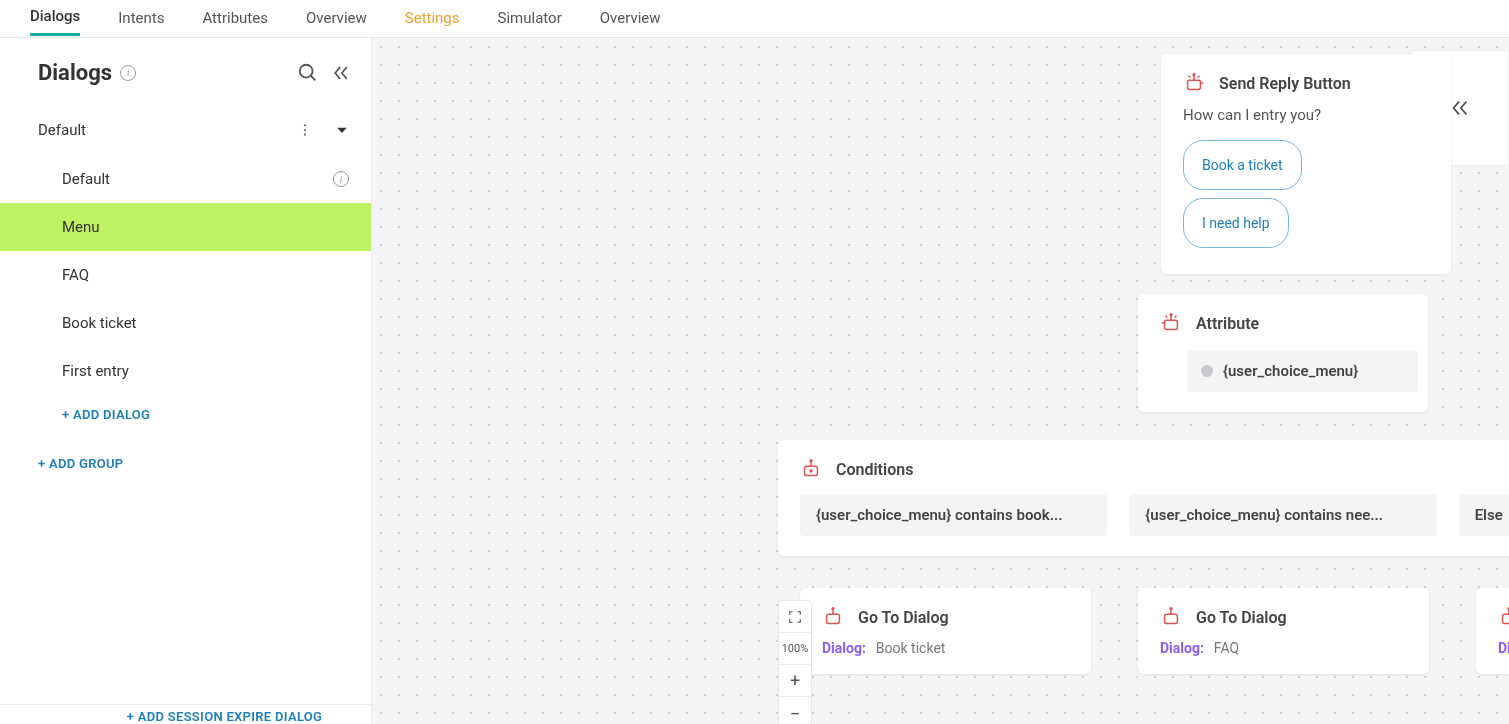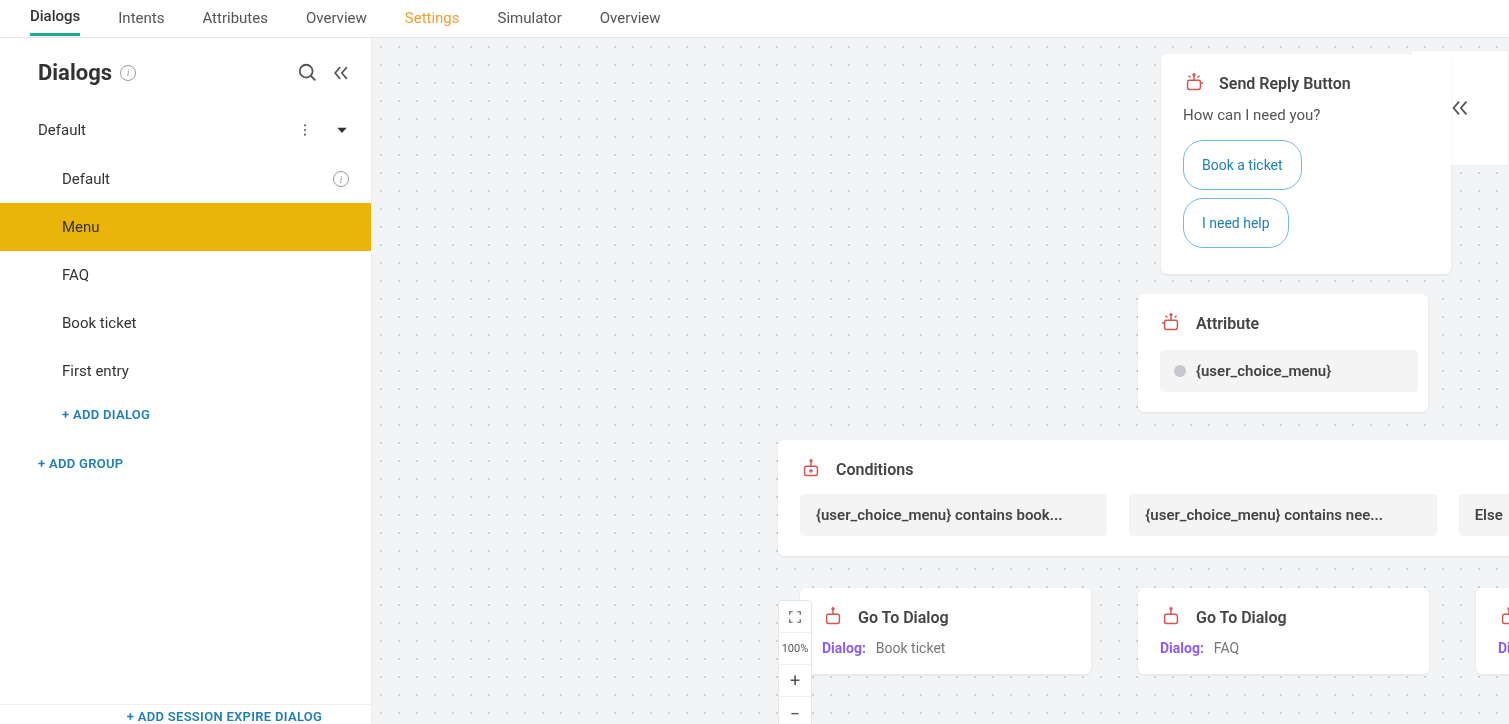--- a/index.html
+++ b/index.html
@@ -306,7 +306,7 @@
         <span>Send Reply Button</span>
       </div>
       <div class="reply-body">
-        <div class="reply-text">How can I need you?</div>
+        <div class="reply-text">How can I entry you?</div>
         <div>
           <span class="chip">Book a ticket</span>
         </div>

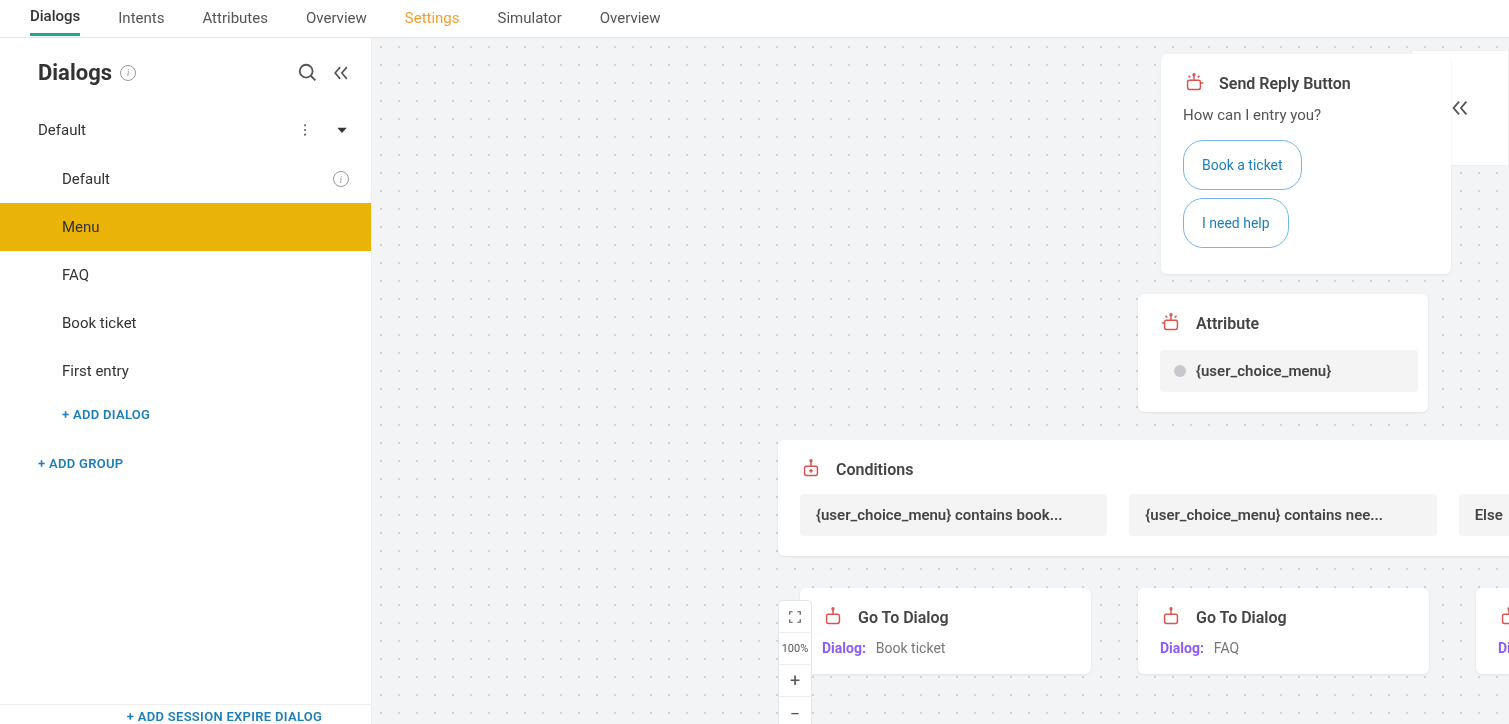--- a/index.html
+++ b/index.html
@@ -77,7 +77,7 @@
     align-items:center;
   }
   .sb-item.selected {
-    background: #eab308;
+    background: #bef264;
   }
   .add-link {
     color: #1e7fb8;

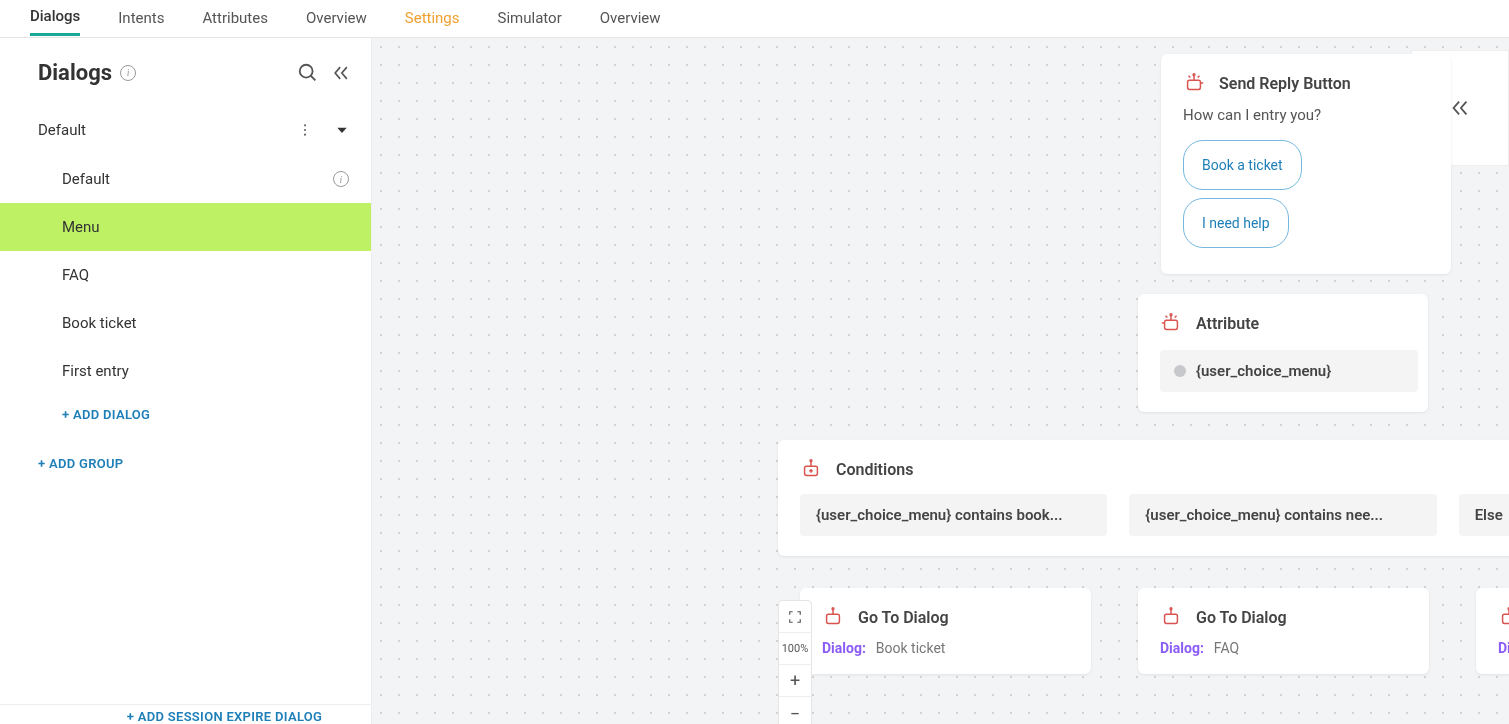--- a/index.html
+++ b/index.html
@@ -146,7 +146,7 @@
     font-size:14px;
   }
   .attr-card { left:766px; top:256px; width:290px; }
-  .attr-body { padding: 10px 10px 20px 22px;}
+  .attr-body { padding: 10px 10px 20px 22px; margin-left: 27px;}
   .attr-box {
     background:#f4f4f5;
     border-radius:4px;

